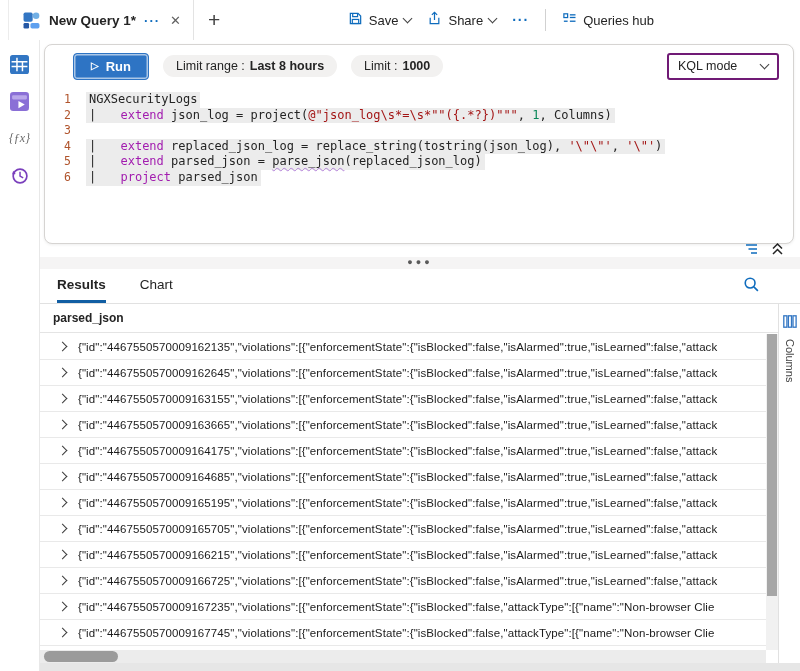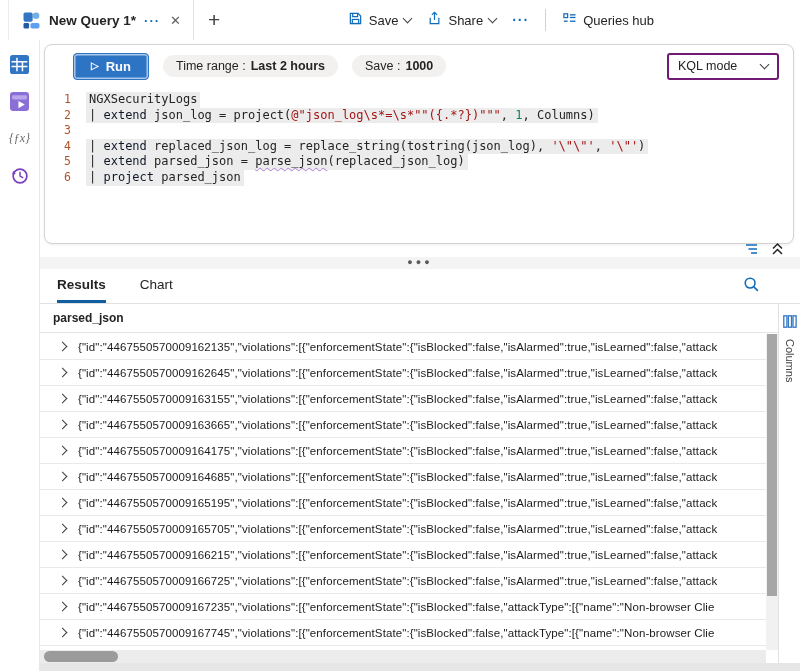--- a/index.html
+++ b/index.html
@@ -187,7 +187,7 @@
           <span>Run</span>
         </button>
         <span class="pill">
-          <span>Time range :</span>
+          <span>Limit range :</span>
           <b>Last 2 hours</b>
         </span>
         <span class="pill">

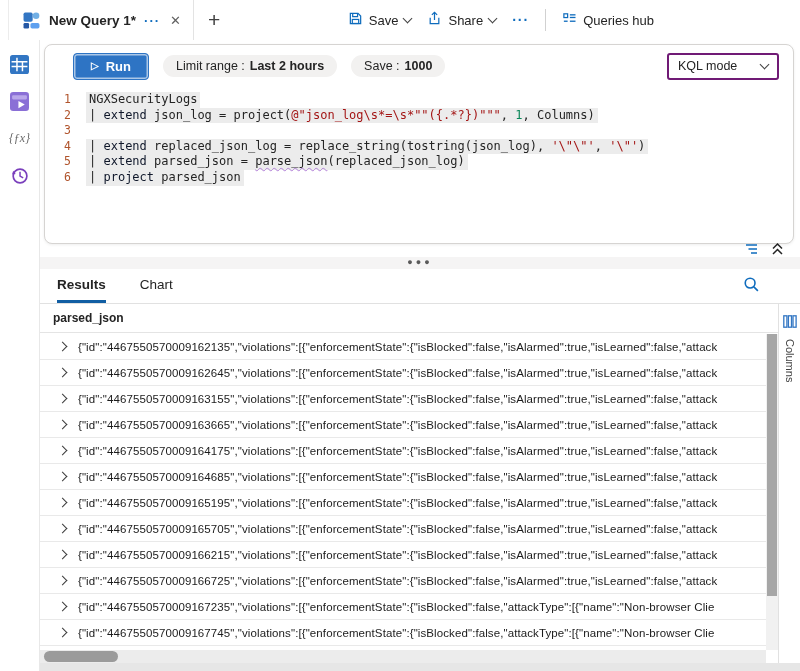--- a/index.html
+++ b/index.html
@@ -188,7 +188,7 @@
         </button>
         <span class="pill">
           <span>Limit range :</span>
-          <b>Last 2 hours</b>
+          <b>Last 8 hours</b>
         </span>
         <span class="pill">
           <span>Save :</span>

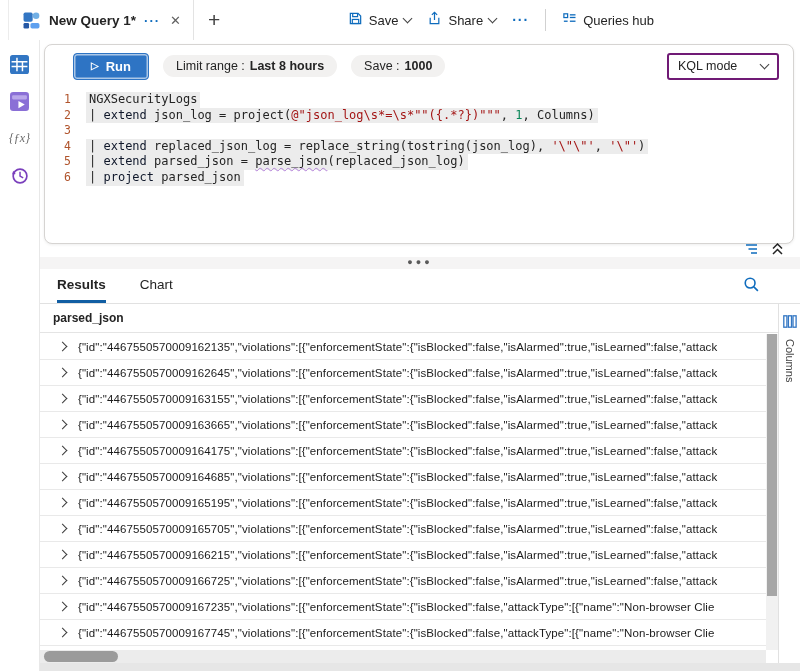--- a/index.html
+++ b/index.html
@@ -191,7 +191,7 @@
           <b>Last 8 hours</b>
         </span>
         <span class="pill">
-          <span>Save :</span>
+          <span>Limit :</span>
           <b>1000</b>
         </span>
         <span id="mode-select">

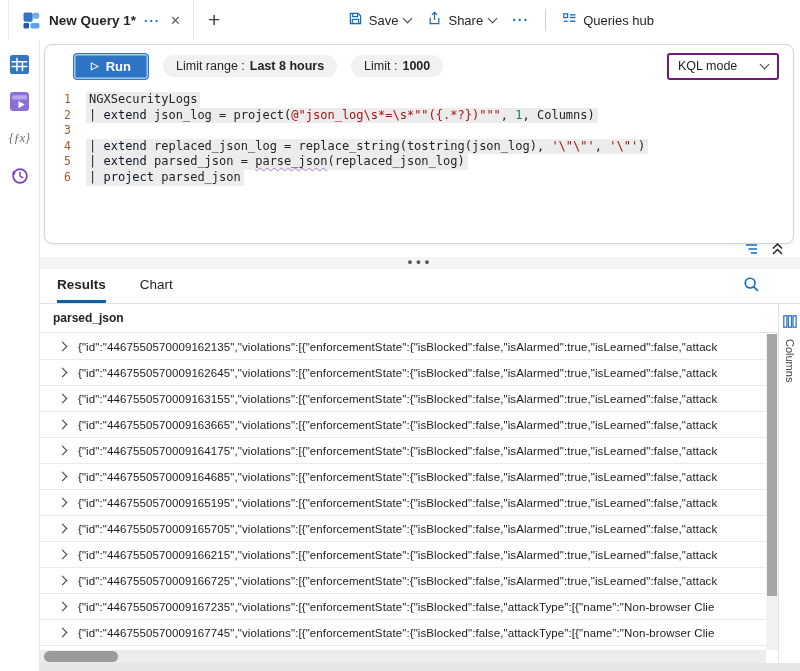--- a/index.html
+++ b/index.html
@@ -53,7 +53,7 @@
   .code-line { display:flex; height:15.6px; line-height:15.6px; }
   .ln { width:26px; text-align:right; margin-right:15px; color:#b0542c; font-size:11.5px; user-select:none; }
   .lt { background:#ececec; padding:0 3px; white-space:pre; }
-  .seg-kw { color:#0f172a; }
+  .seg-kw { color:#a21caf;margin-left:17px; }
   .seg-str { color:#a31515; }
   .seg-num { color:#098658; }
   .seg-squiggle { text-decoration-line:underline; text-decoration-style:wavy;

